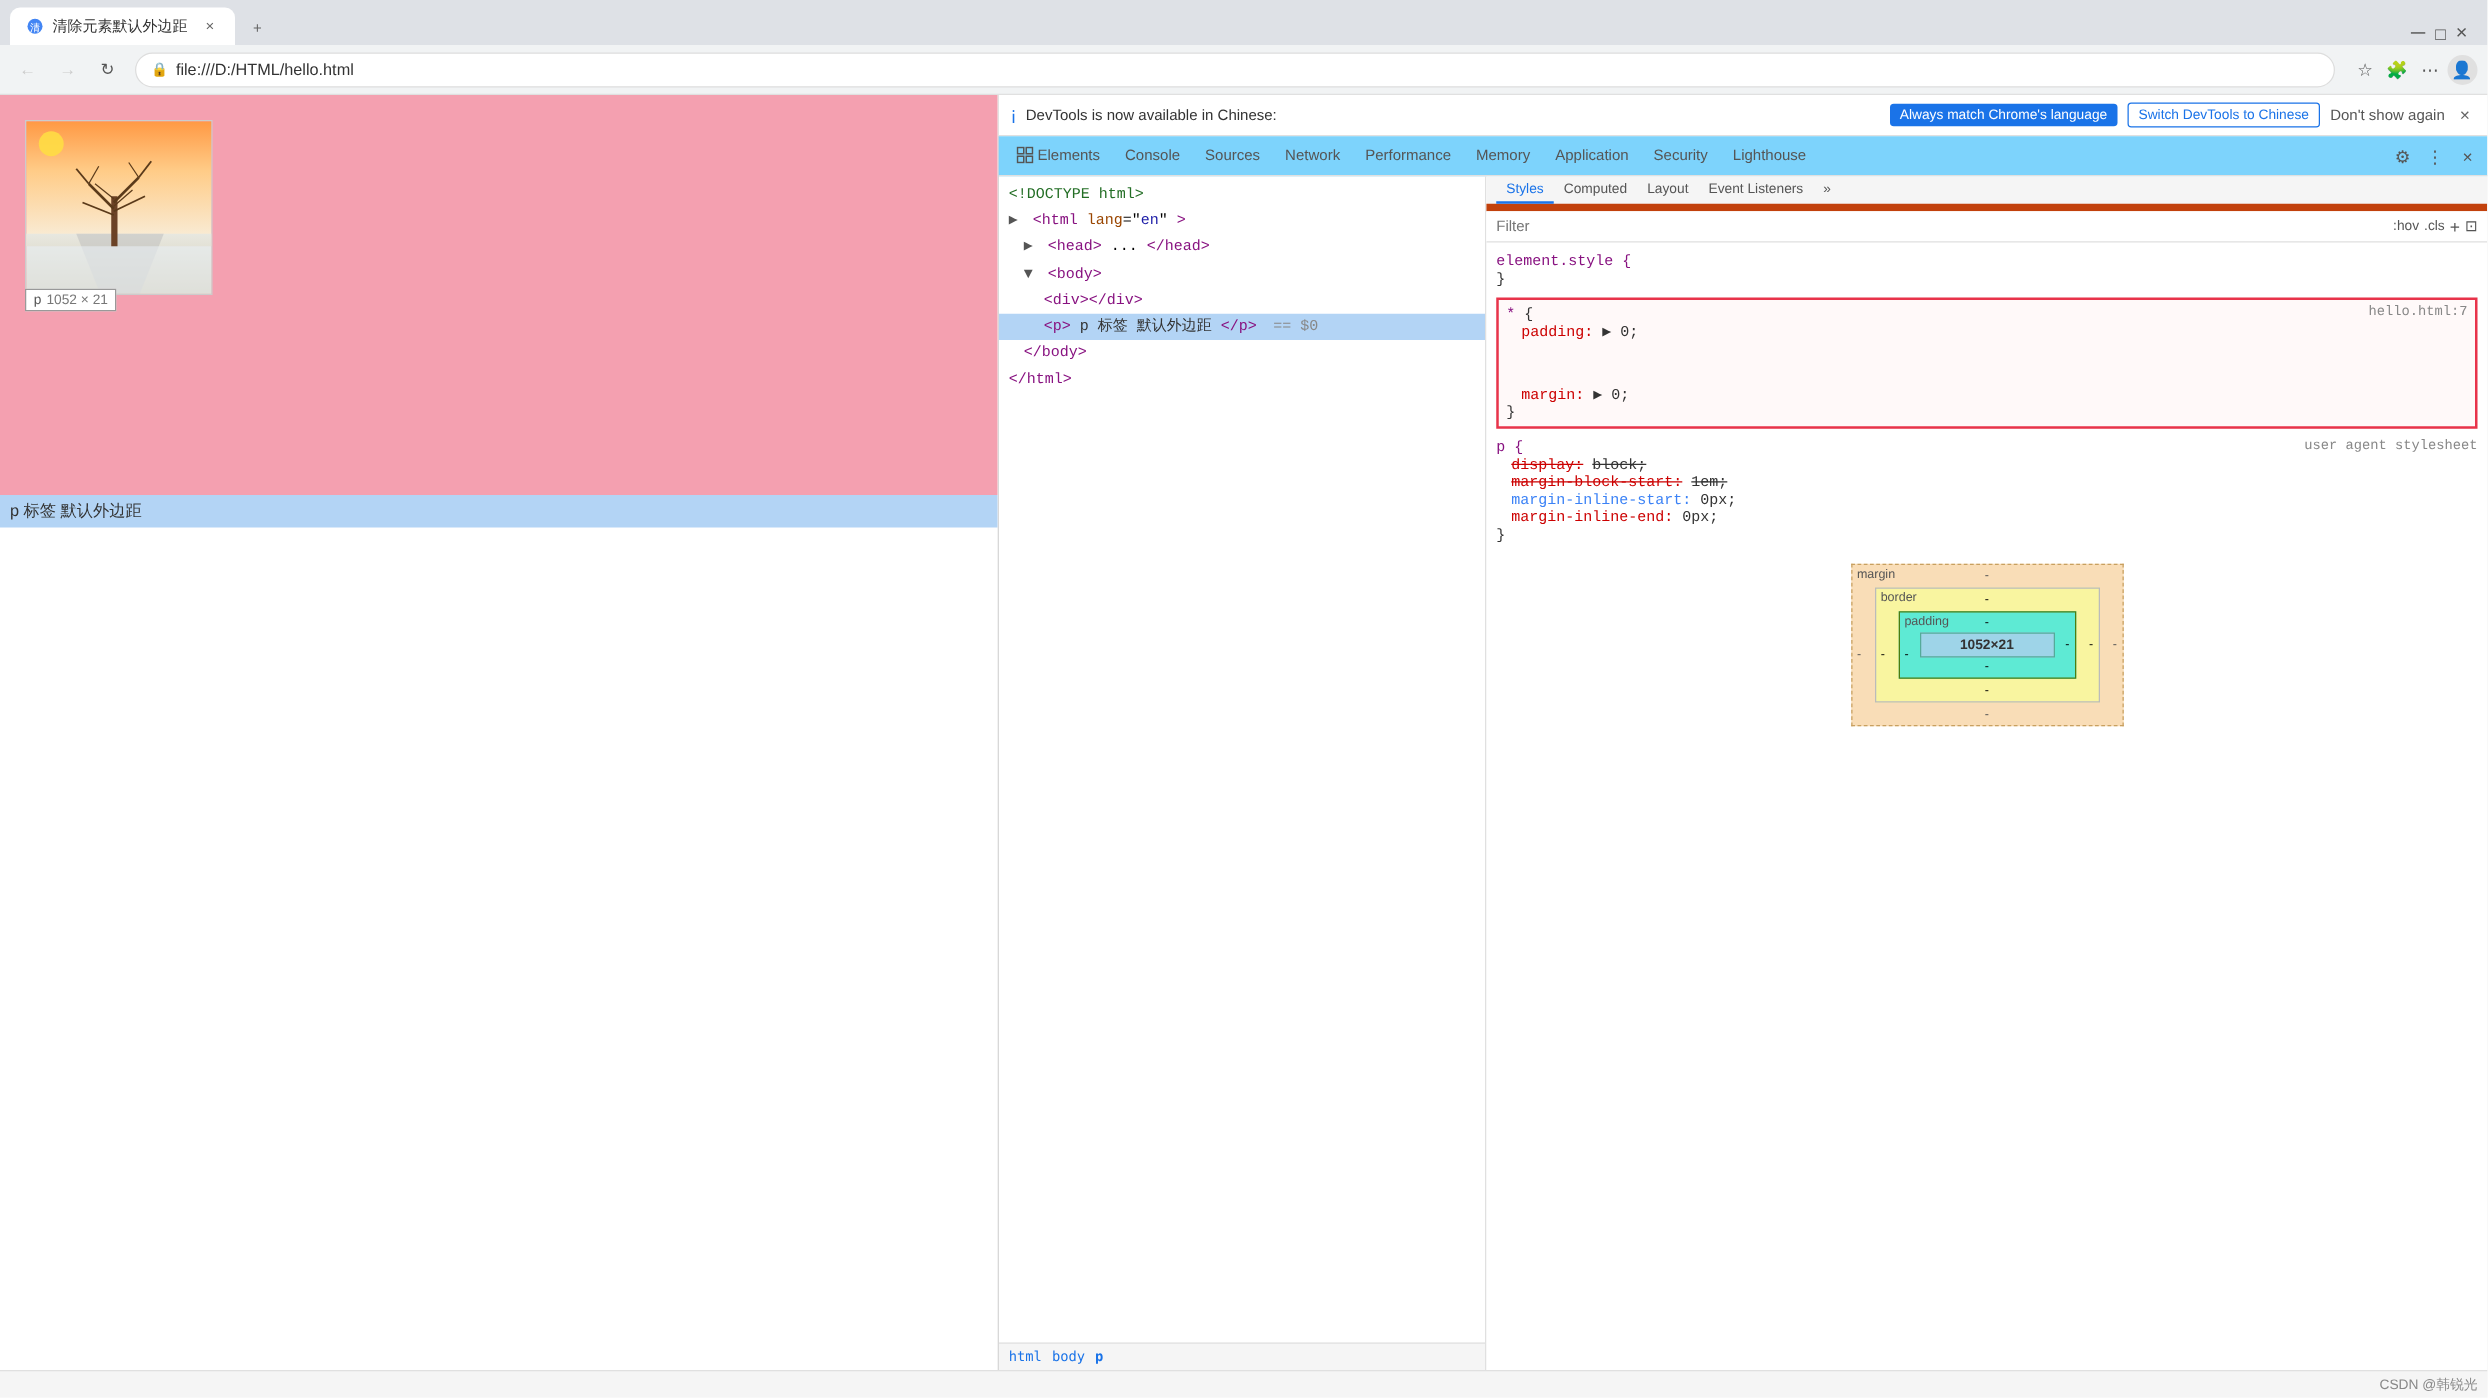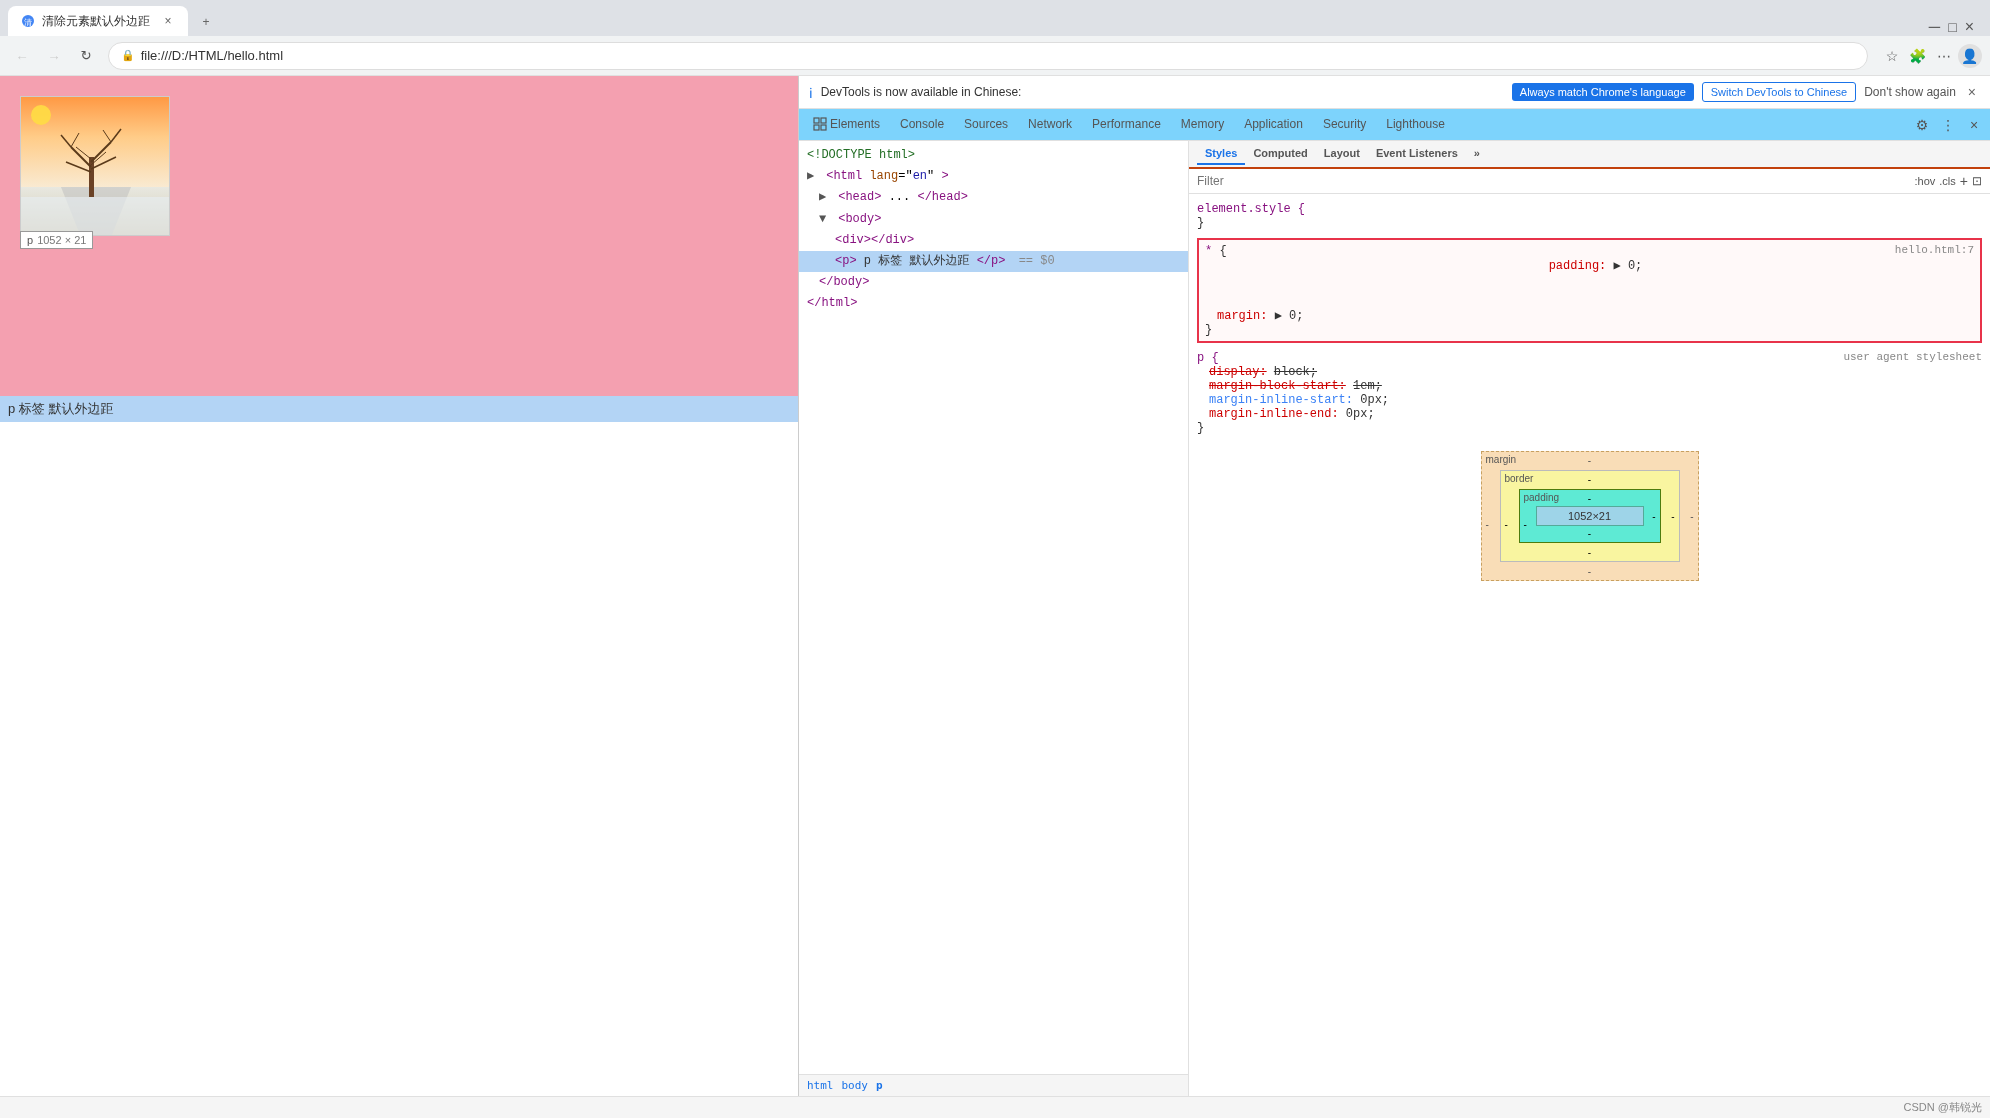--- a/index.html
+++ b/index.html
@@ -262,11 +262,10 @@
     .styles-tabs {
       display: flex;
       align-items: center;
-      border-bottom: 2px solid #c2410c;
+      border-bottom: 6px solid #c2410c;
       padding: 0 8px;
       height: 28px;
       background: #f5f5f5;
-      font-weight: bold;
     }
     .styles-tab {
       padding: 4px 8px;

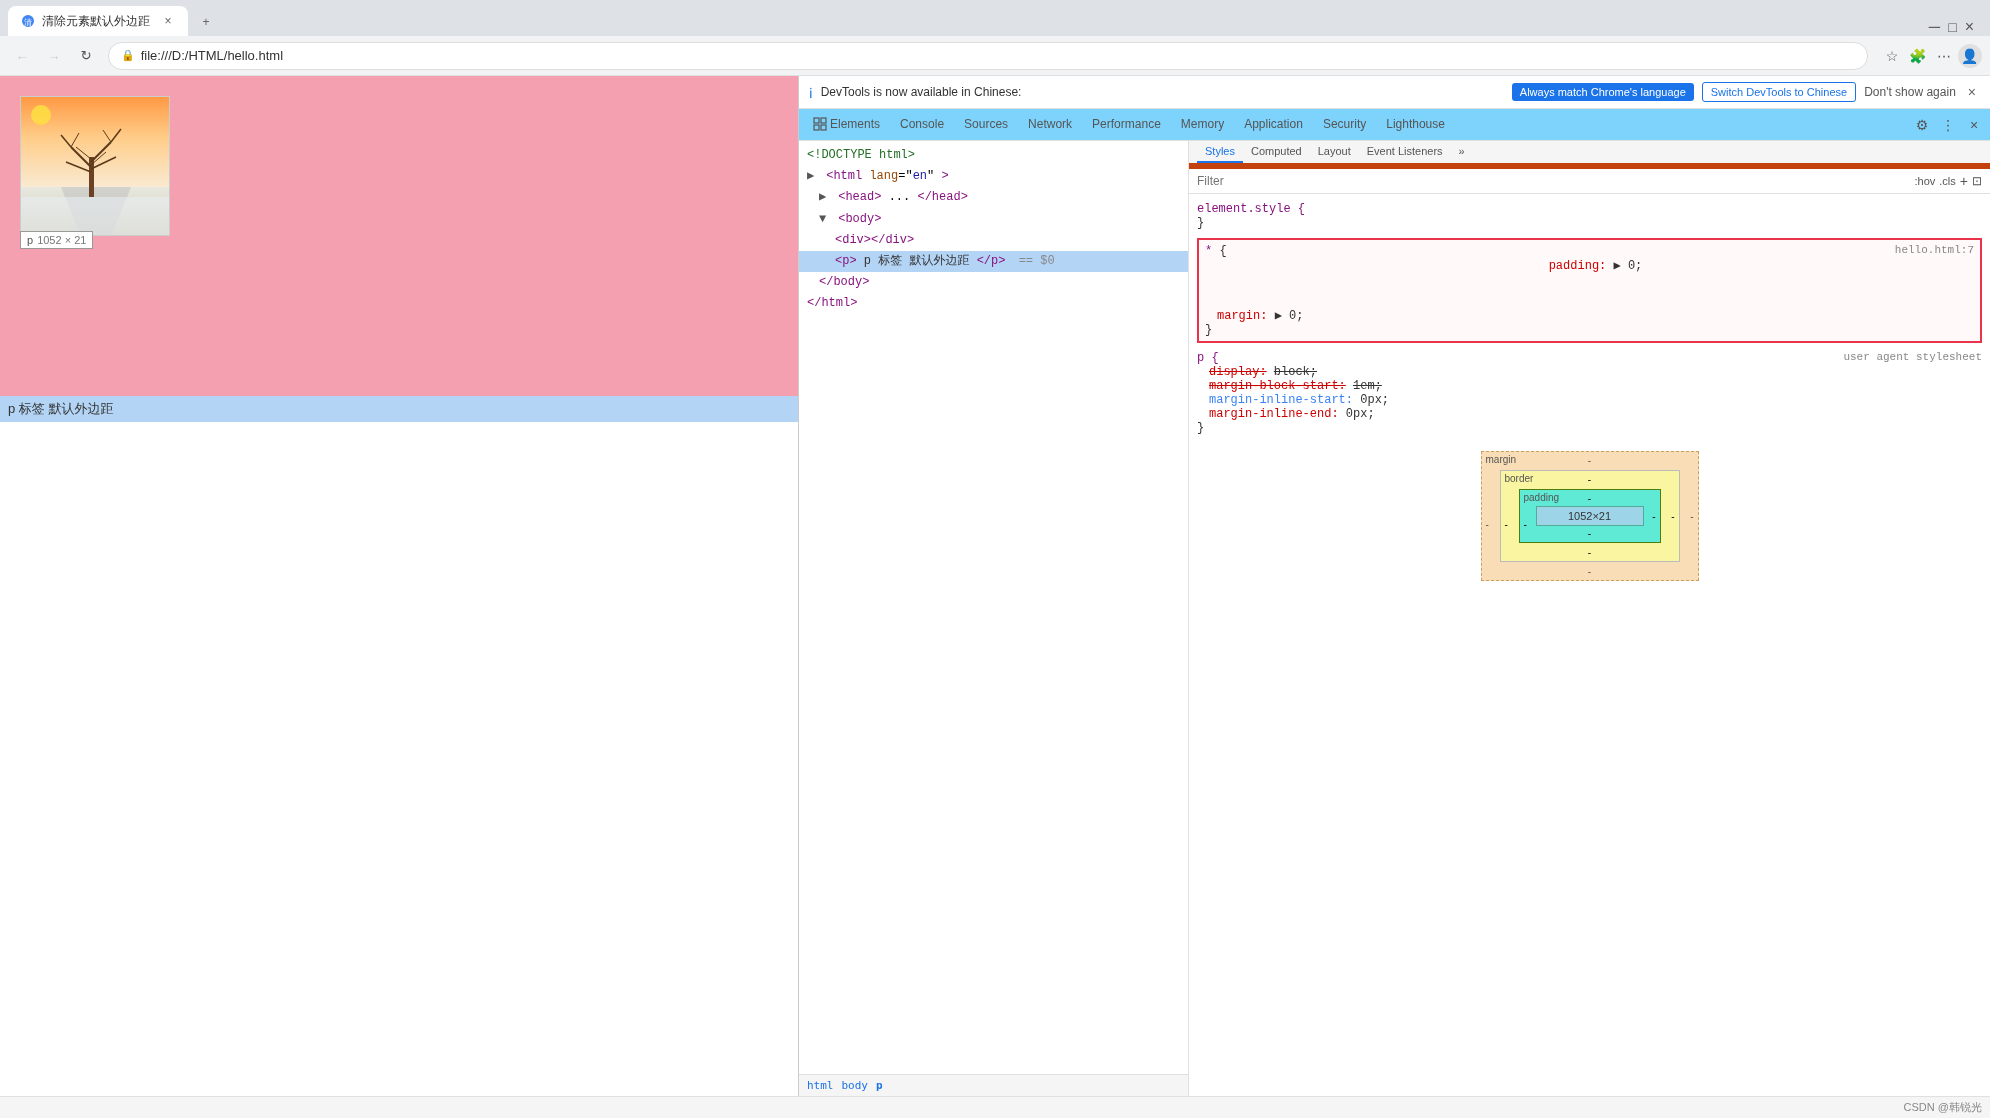--- a/index.html
+++ b/index.html
@@ -581,7 +581,7 @@
                 <span class="style-selector">*</span>
                 <span class="style-brace"> {</span>
               </div>
-              <div style="padding-left: 12px; text-align: center;">
+              <div style="padding-left: 12px;">
                 <span style="color: #c00;">padding:</span>
                 <span style="color: #333;"> ▶ 0;</span>
               </div>

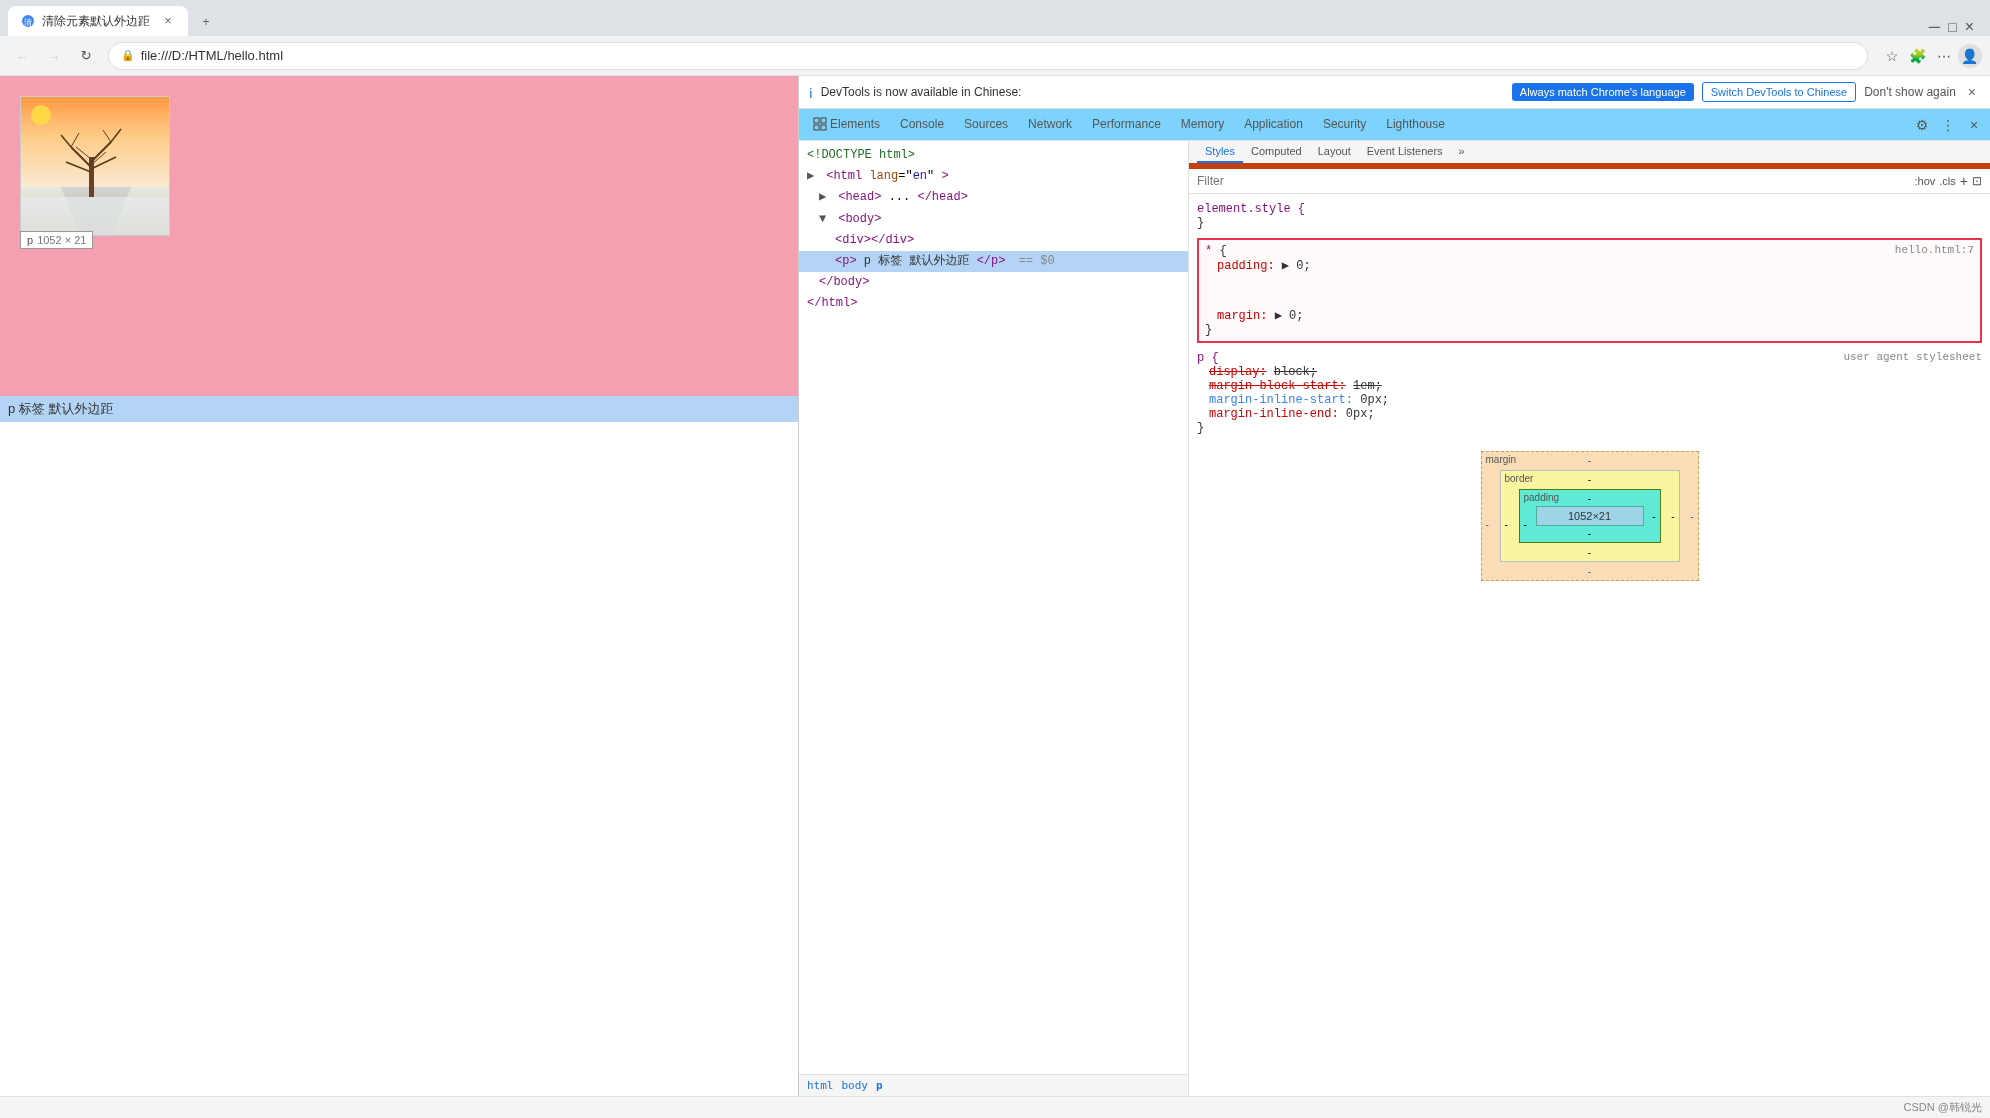--- a/index.html
+++ b/index.html
@@ -645,7 +645,7 @@
                       <span style="position:absolute; left:4px; top:50%; transform:translateY(-50%); font-size:10px; margin-top:8px;">-</span>
 
                       <div style="position: absolute; top:16px; left:16px; right:16px; bottom:16px; background: #9ed4e8; border: 1px solid #5a9; display:flex; align-items:center; justify-content:center;">
-                        <span style="font-size:11px; font-weight:400; color:#333;">1052×21</span>
+                        <span style="font-size:11px; font-weight:700; color:#333;">1052×21</span>
                       </div>
                     </div>
                   </div>

